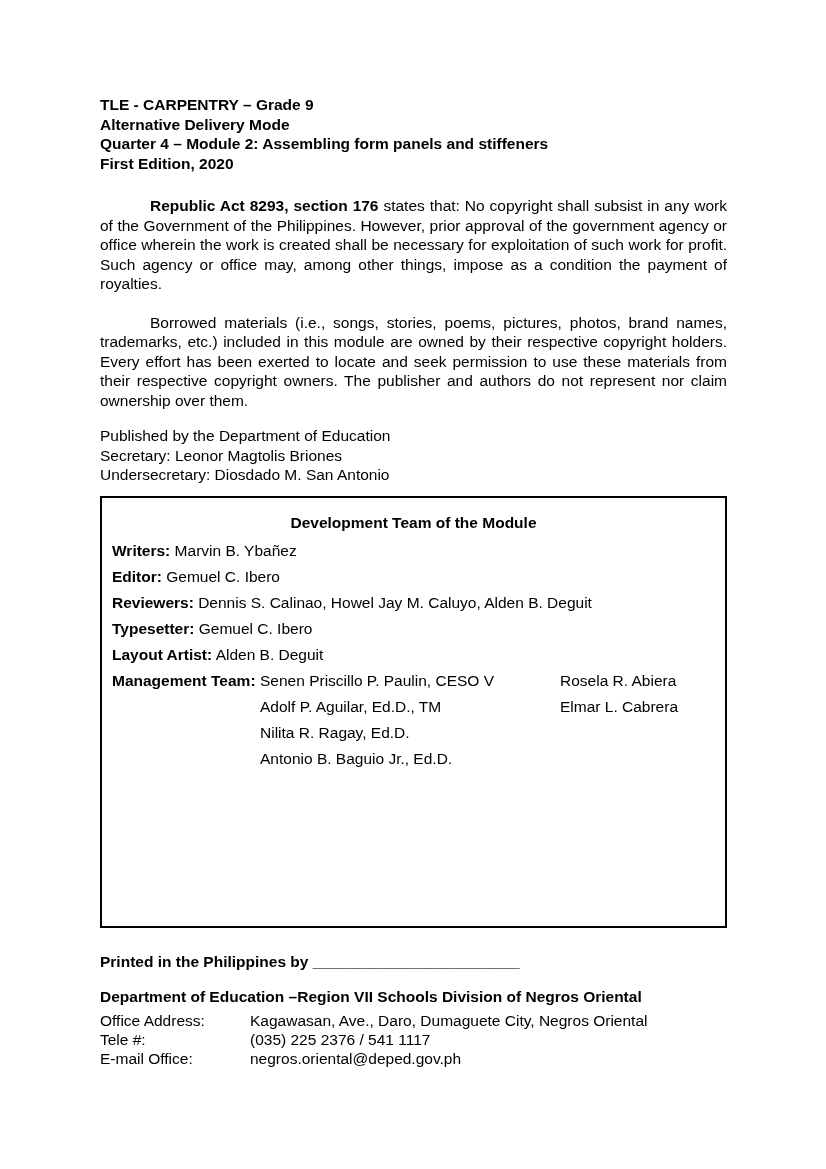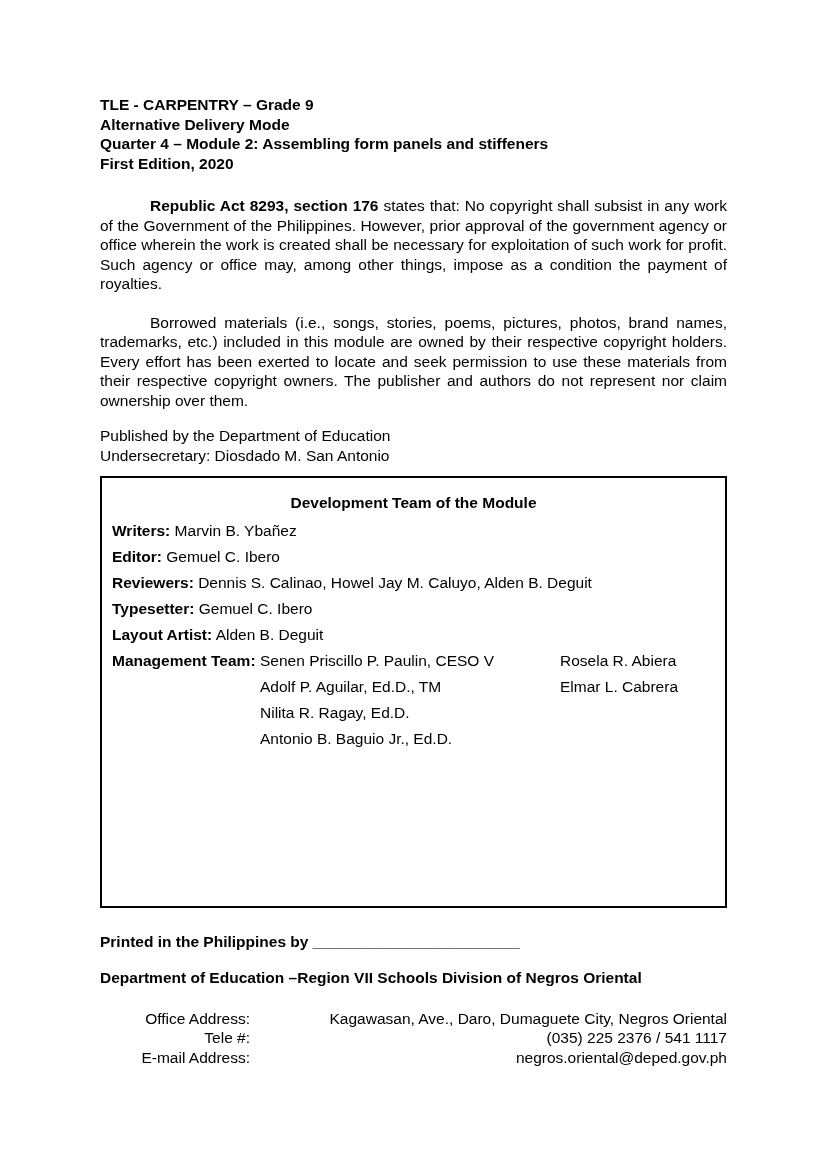--- a/index.html
+++ b/index.html
@@ -104,6 +104,7 @@
 
   <div class="publisher-block">
     <div>Published by the Department of Education</div>
+    <div>Secretary: Leonor Magtolis Briones</div>
     <div>Undersecretary: Diosdado M. San Antonio</div>
   </div>
 

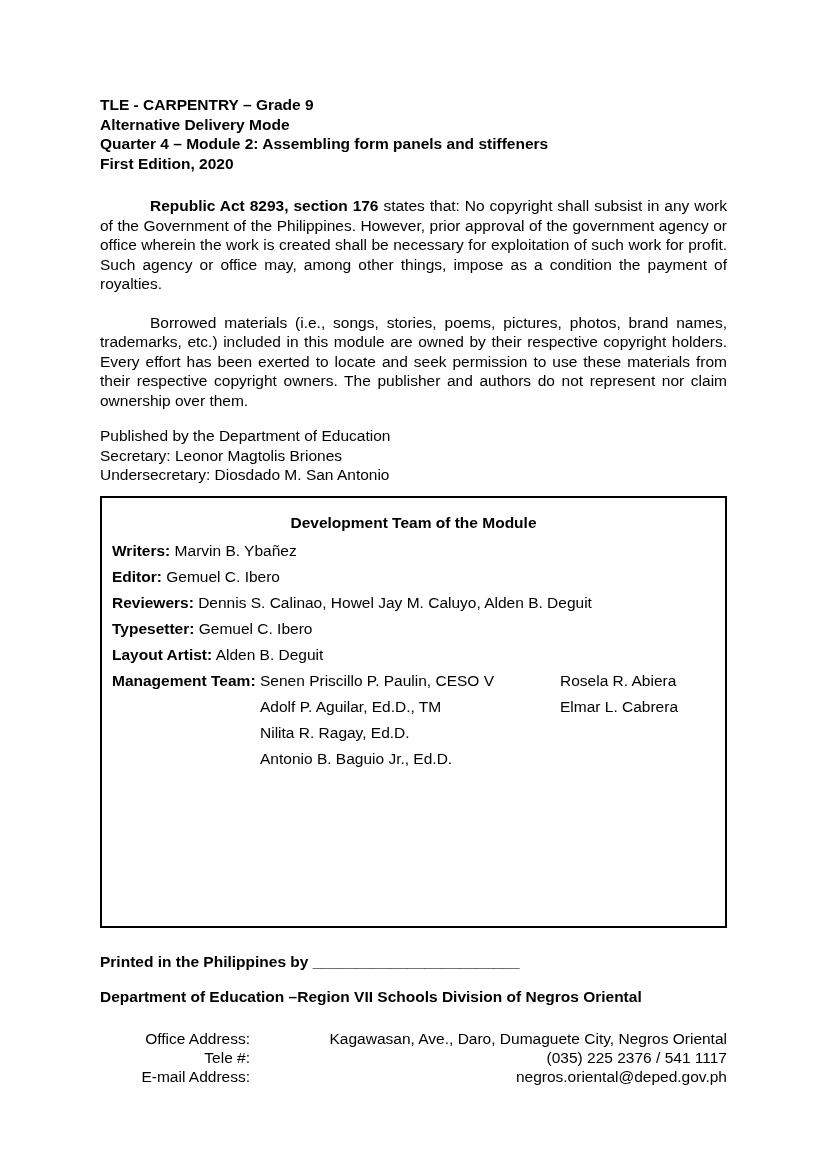--- a/index.html
+++ b/index.html
@@ -68,7 +68,7 @@
     margin-top: 16px;
     font-weight: bold;
   }
-  .contact-block { margin-top: 22px; text-align: right; }
+  .contact-block { margin-top: 4px; }
   .contact-row {
     display: grid;
     grid-template-columns: 150px auto;

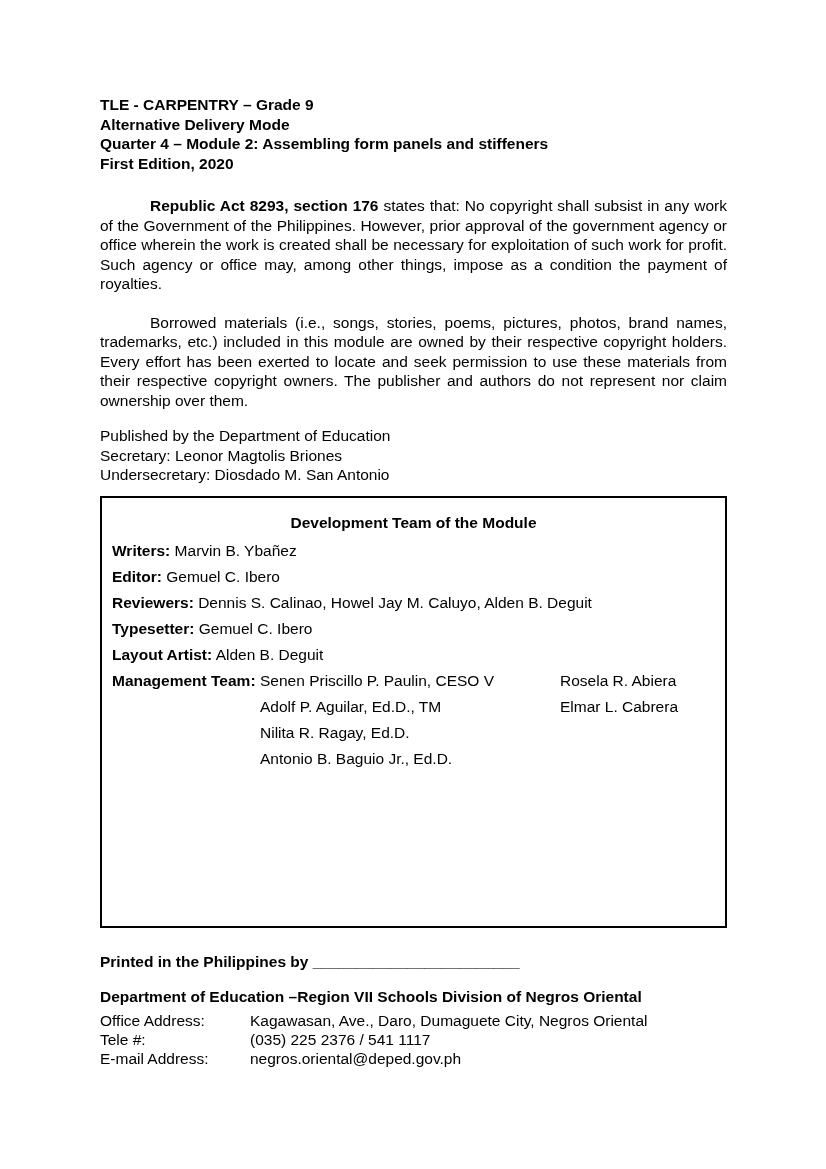--- a/index.html
+++ b/index.html
@@ -153,7 +153,7 @@
       <span>(035) 225 2376 / 541 1117</span>
     </div>
     <div class="contact-row">
-      <span>E-mail Address:</span>
+      <span>E-mail Office:</span>
       <span>negros.oriental@deped.gov.ph</span>
     </div>
   </div>

